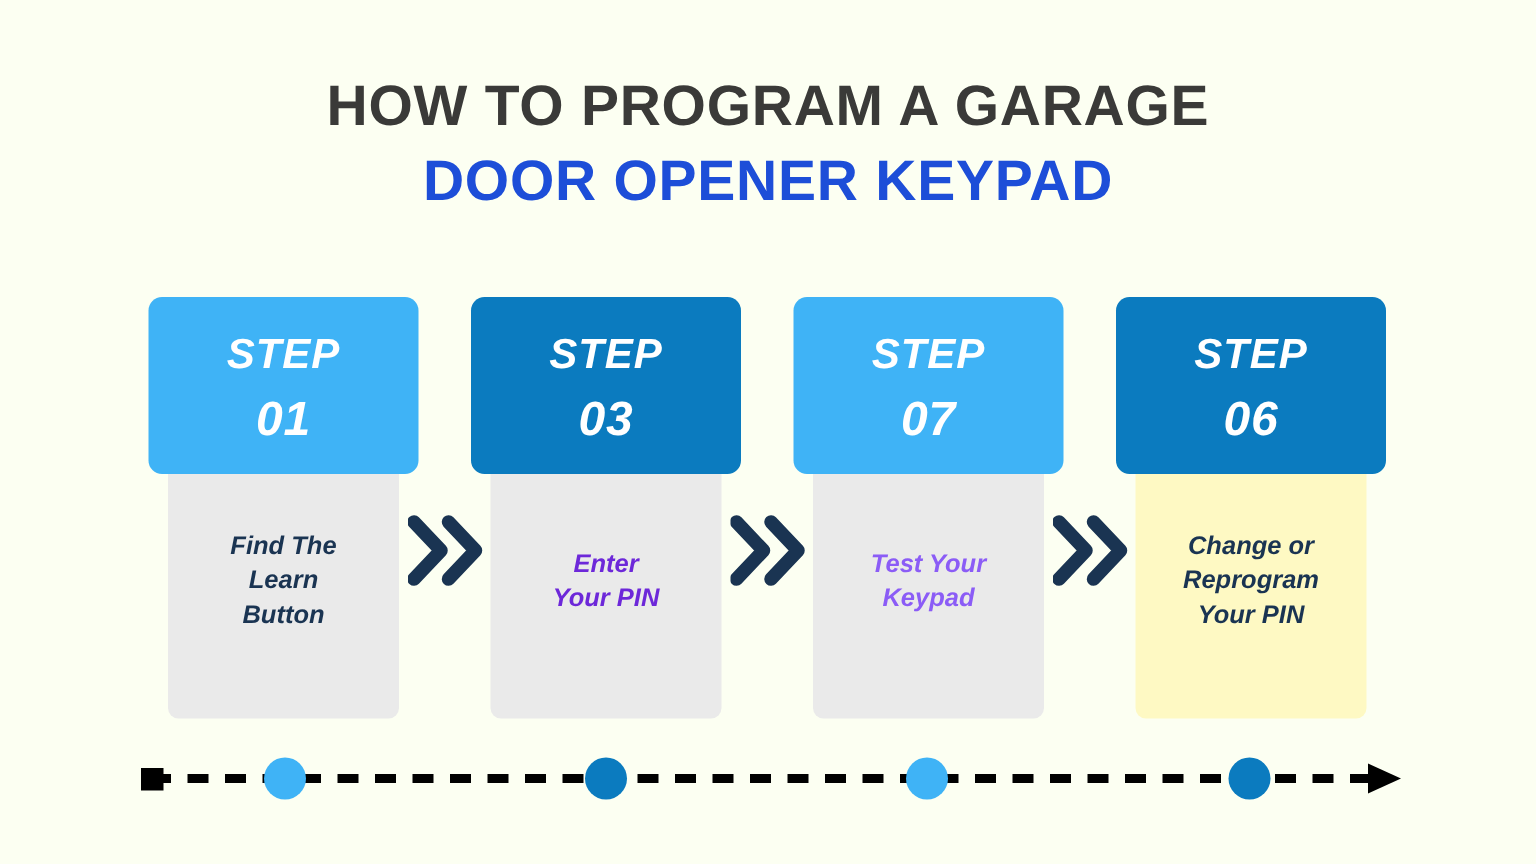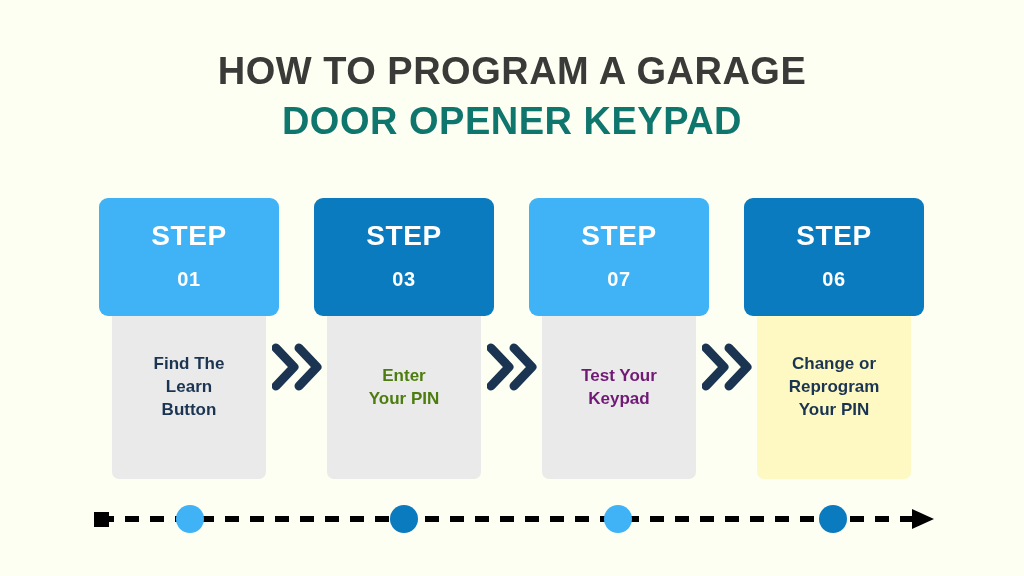--- a/index.html
+++ b/index.html
@@ -152,7 +152,7 @@
 
   <div class="title-block">
     <span class="title-line" style="color: rgb(58, 58, 56);">HOW TO PROGRAM A GARAGE</span>
-    <span class="title-line" style="color: #0f766e;">DOOR OPENER KEYPAD</span>
+    <span class="title-line" style="color: #1d4ed8;">DOOR OPENER KEYPAD</span>
   </div>
 
   <div class="steps-row">

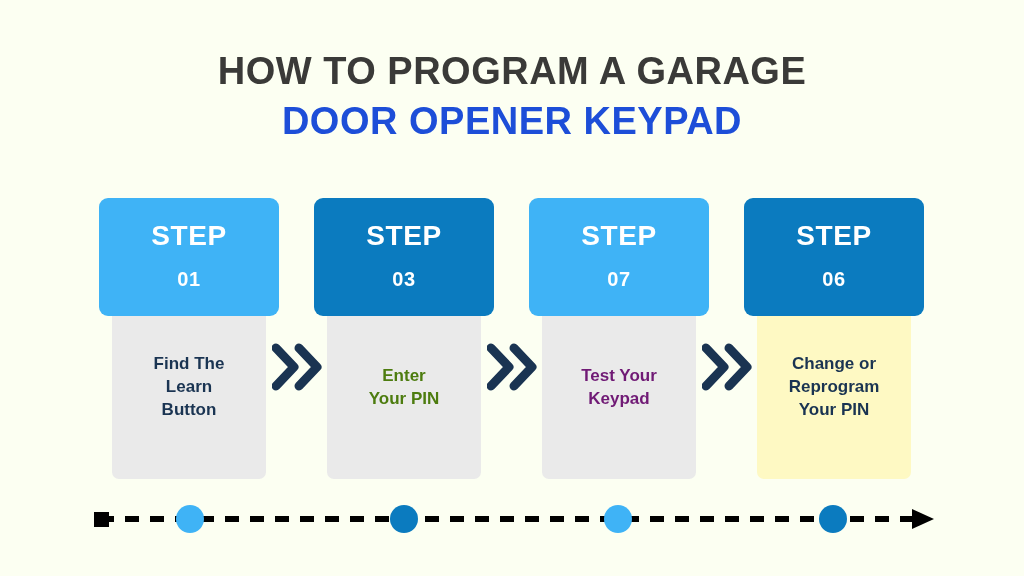--- a/index.html
+++ b/index.html
@@ -56,6 +56,7 @@
     top: 0;
     width: 180px;
     height: 281px;
+    font-style: italic;
   }
   .step-card.s0 { left: 99px; }
   .step-card.s1 { left: 314px; }

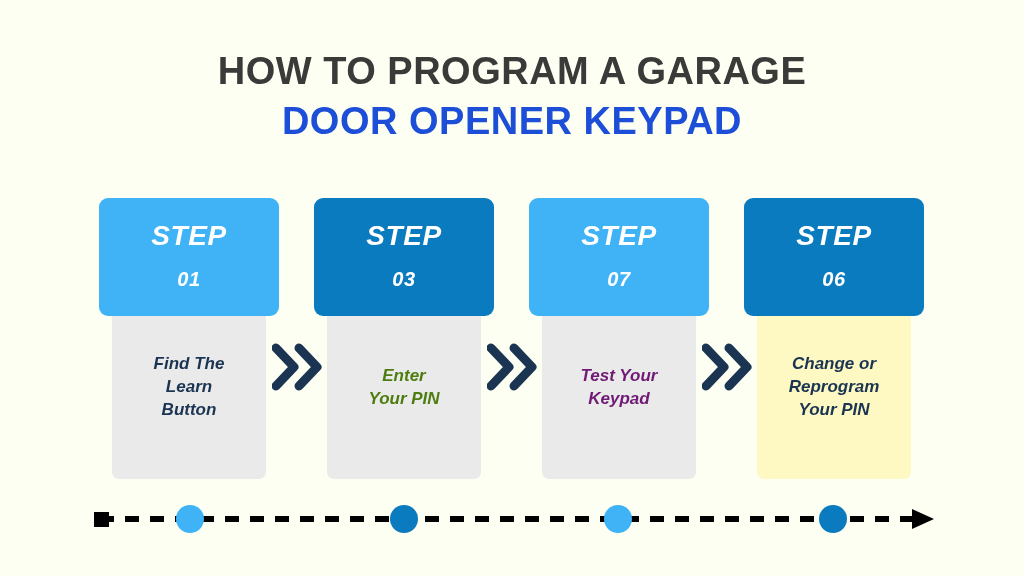--- a/index.html
+++ b/index.html
@@ -91,7 +91,7 @@
     color: #ffffff;
     font-family: "Liberation Sans", sans-serif;
     font-weight: bold;
-    font-size: 20px;
+    font-size: 32px;
     line-height: 34px;
     letter-spacing: 0.6px;
     margin-top: 9px;

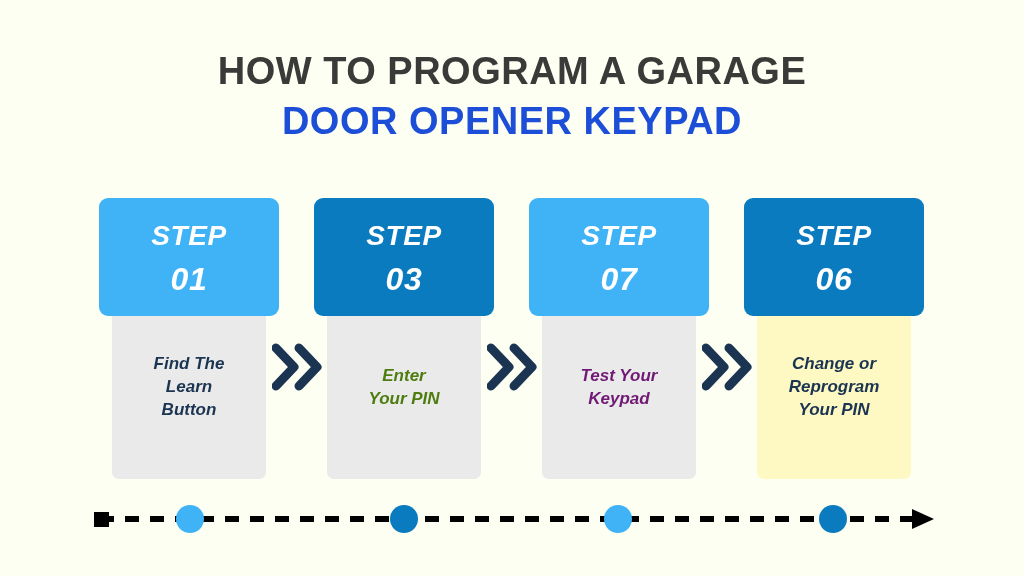--- a/index.html
+++ b/index.html
@@ -176,7 +176,7 @@
         <span class="step-num">03</span>
       </div>
       <div class="step-body" style="background: rgb(234, 234, 234);">
-        <span class="body-text" style="color: #4d7c0f;">Enter
+        <span class="body-text" style="color: #6d28d9;">Enter
 Your PIN</span>
       </div>
     </div>

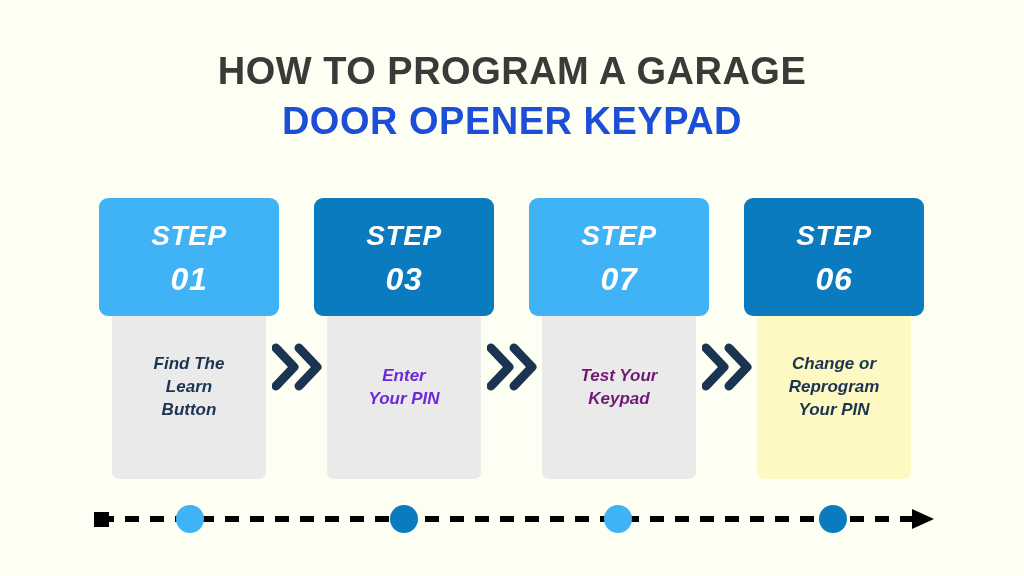--- a/index.html
+++ b/index.html
@@ -187,7 +187,7 @@
         <span class="step-num">07</span>
       </div>
       <div class="step-body" style="background: rgb(234, 234, 234);">
-        <span class="body-text" style="color: #701a75;">Test Your
+        <span class="body-text" style="color: #8b5cf6;">Test Your
 Keypad</span>
       </div>
     </div>

